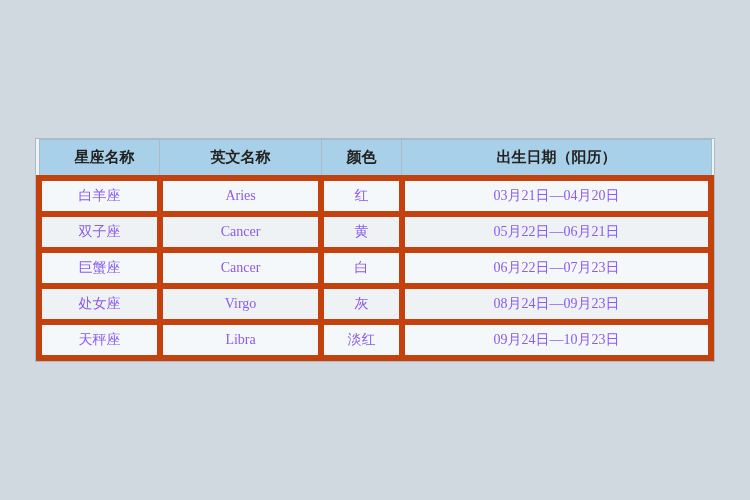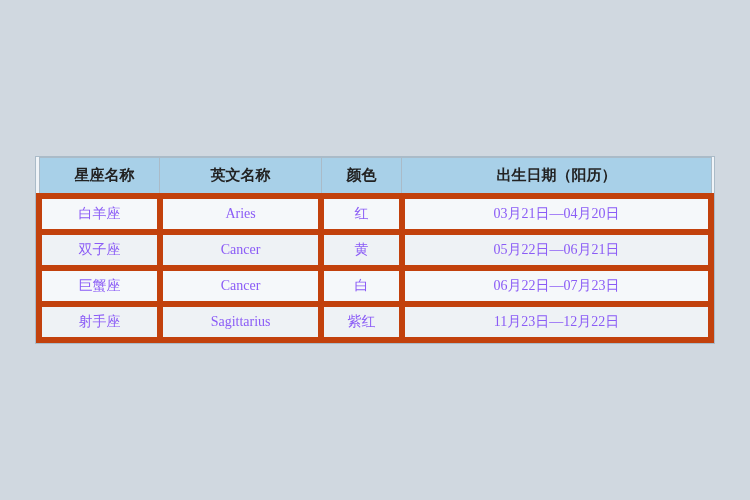--- a/index.html
+++ b/index.html
@@ -96,6 +96,12 @@
           <td>06月22日—07月23日</td>
         </tr>
         <tr>
+          <td>处女座</td>
+          <td>Virgo</td>
+          <td>灰</td>
+          <td>08月24日—09月23日</td>
+        </tr>
+        <tr>
           <td>射手座</td>
           <td>Sagittarius</td>
           <td>紫红</td>

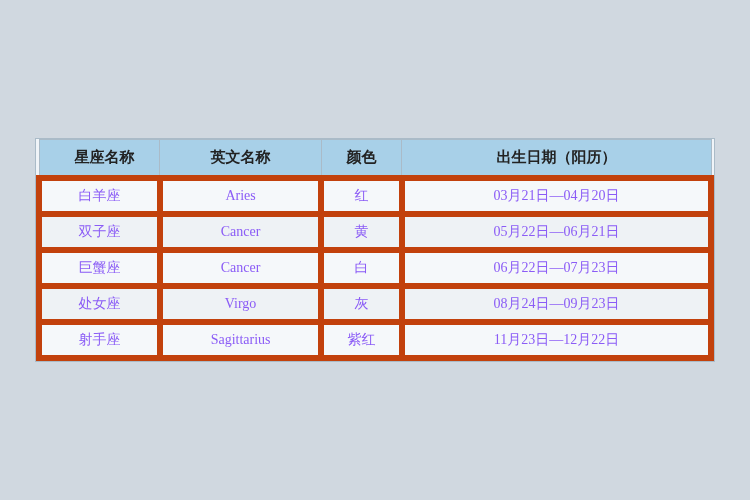--- a/index.html
+++ b/index.html
@@ -102,6 +102,12 @@
           <td>08月24日—09月23日</td>
         </tr>
         <tr>
+          <td>天秤座</td>
+          <td>Libra</td>
+          <td>淡红</td>
+          <td>09月24日—10月23日</td>
+        </tr>
+        <tr>
           <td>射手座</td>
           <td>Sagittarius</td>
           <td>紫红</td>

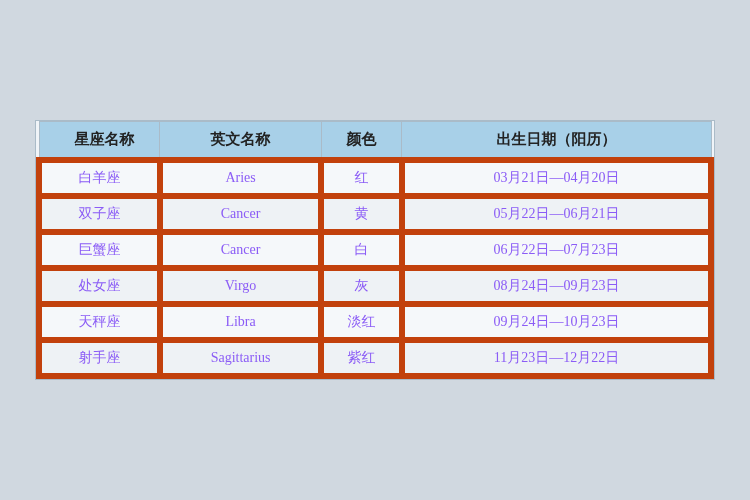--- a/index.html
+++ b/index.html
@@ -107,12 +107,6 @@
           <td>淡红</td>
           <td>09月24日—10月23日</td>
         </tr>
-        <tr>
-          <td>射手座</td>
-          <td>Sagittarius</td>
-          <td>紫红</td>
-          <td>11月23日—12月22日</td>
-        </tr>
       </tbody>
   </table>
 </div>

